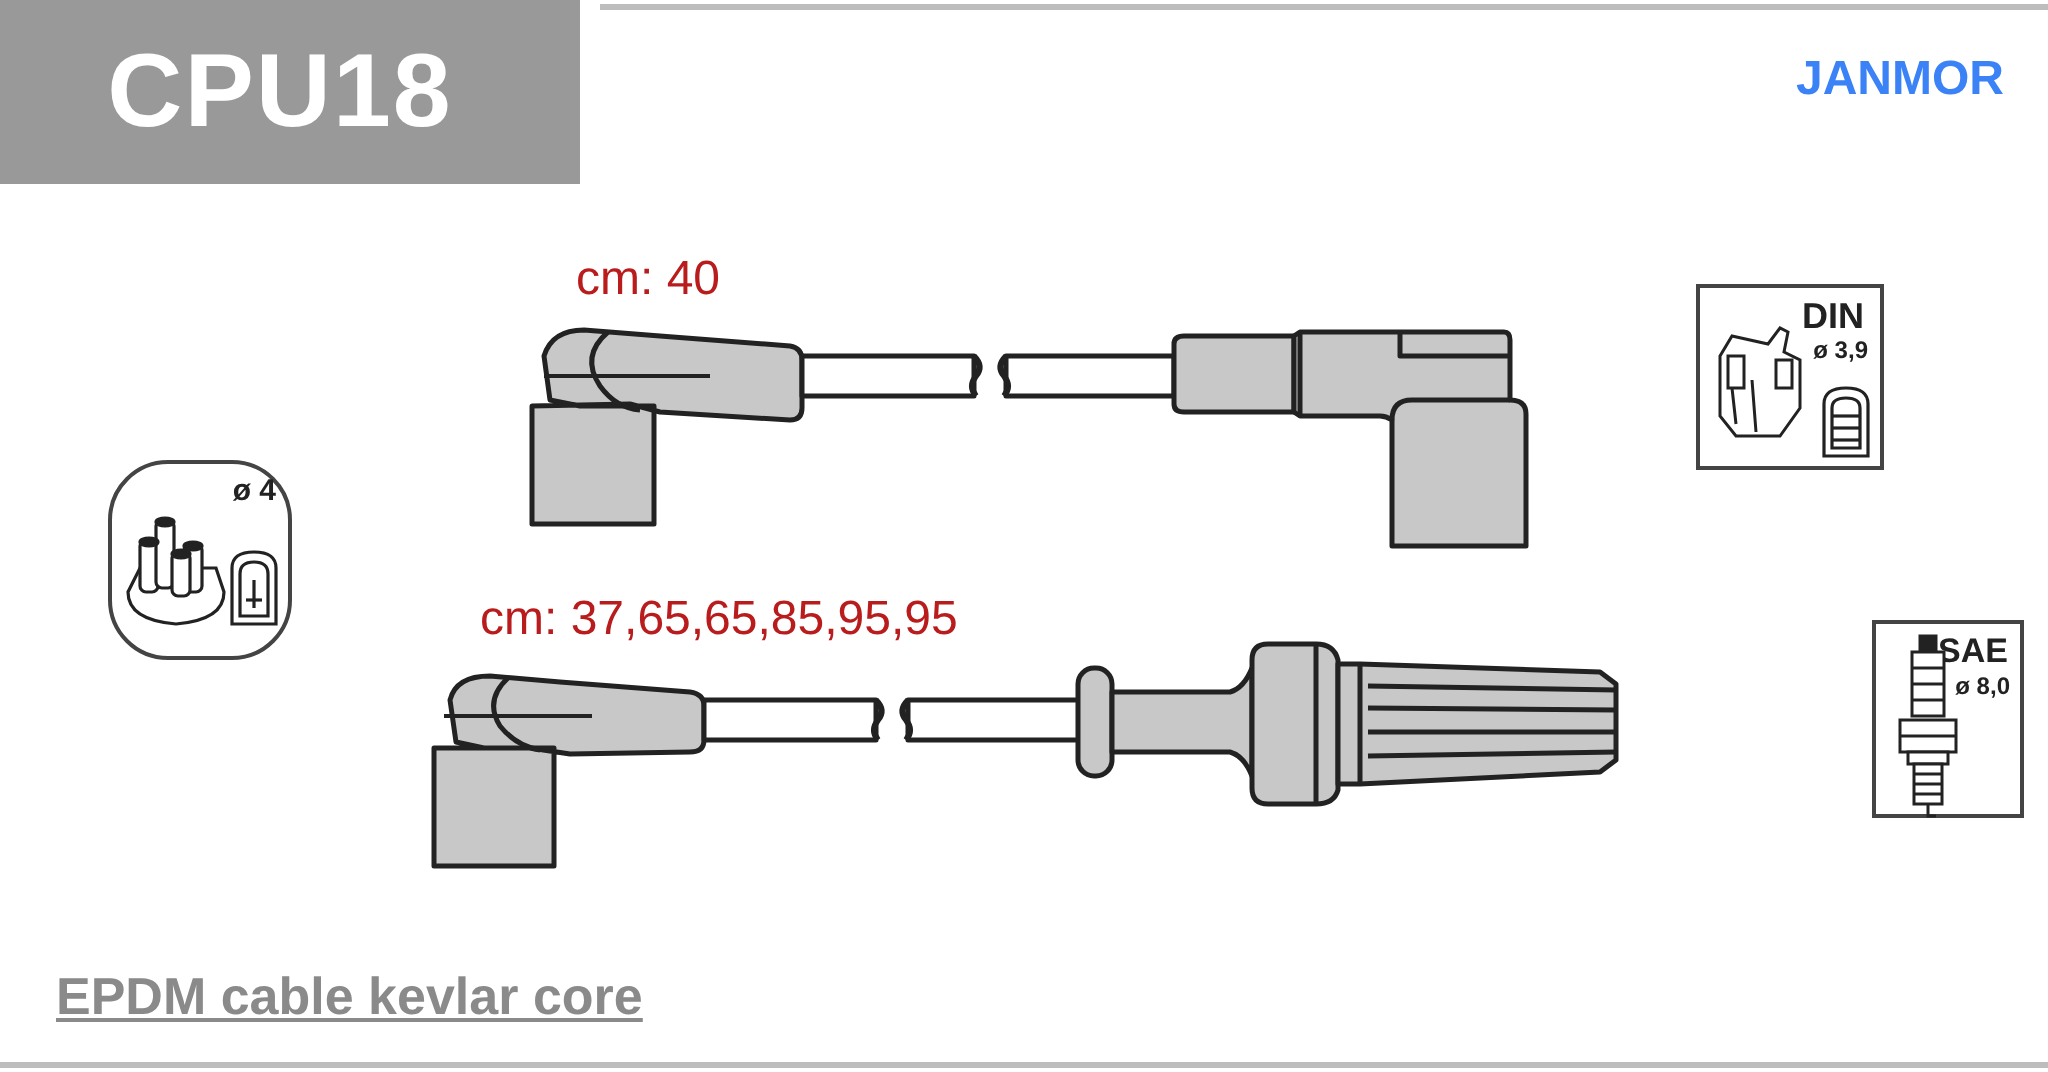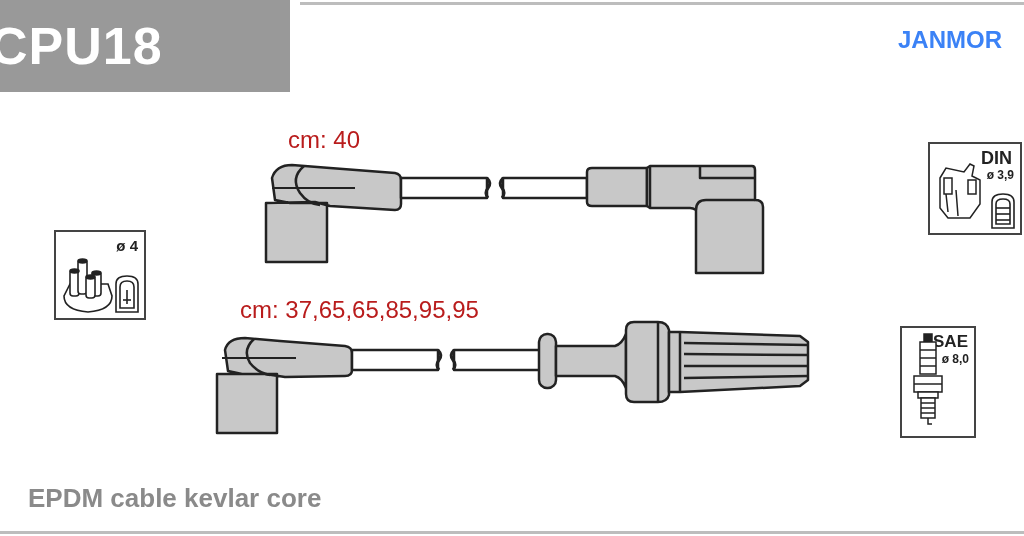--- a/index.html
+++ b/index.html
@@ -6,7 +6,7 @@
     body { width: 1024px; height: 536px; position: relative; overflow: hidden; font-family: "Liberation Sans", sans-serif; }
     .top-line { position: absolute; left: 300px; top: 2px; width: 724px; height: 3px; background: #bdbdbd; }
     .bottom-line { position: absolute; left: 0; top: 531px; width: 1024px; height: 3px; background: #bdbdbd; }
-    .code-box { position: absolute; left: 0; top: 0; width: 290px; height: 92px; background: #999999; display: flex; align-items: center; }
+    .code-box { position: absolute; left: 0; top: 0; width: 290px; height: 92px; background: #999999; display: flex; align-items: center; justify-content: center; }
     .code-text { color: #ffffff; font-weight: bold; font-size: 52px; letter-spacing: 1px; margin-left: -10px; }
     .brand { position: absolute; right: 22px; top: 26px; color: #3b82f6; font-weight: bold; font-size: 24px; }
     .footer { position: absolute; left: 28px; top: 483px; color: #8a8a8a; font-weight: bold; font-size: 26px; }

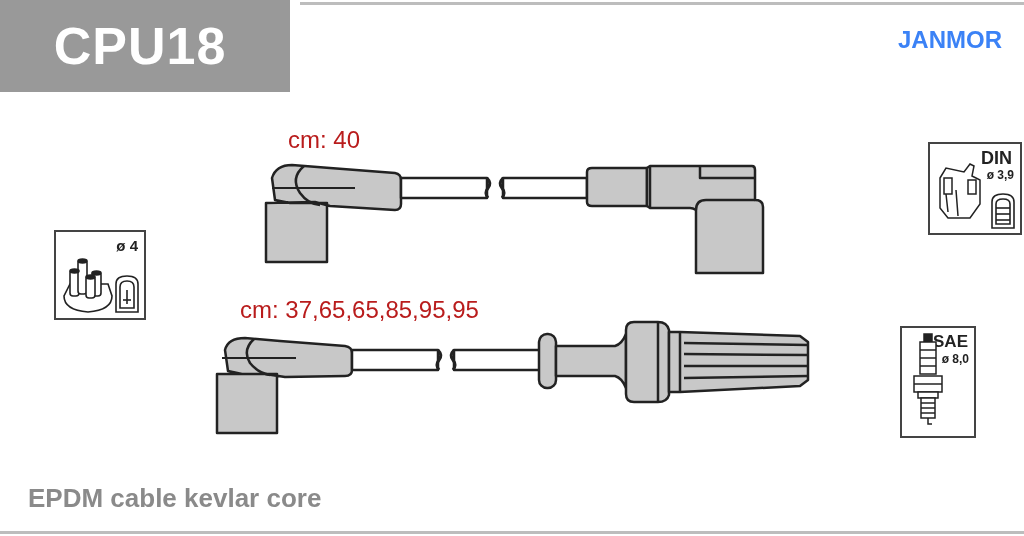--- a/index.html
+++ b/index.html
@@ -100,7 +100,7 @@
   </svg>
 </div>
 
-<div class="badge" style="left:928px; top:142px; width:94px; height:93px;padding-left:12px;">
+<div class="badge" style="left:848px; top:142px; width:94px; height:93px;padding-left:12px;">
   <span class="badge-text" style="right:8px; top:4px; font-size:18px;">DIN</span>
   <span class="badge-text" style="right:6px; top:24px; font-size:12px;">ø 3,9</span>
   <svg style="left:4px; top:10px;" width="54" height="70">

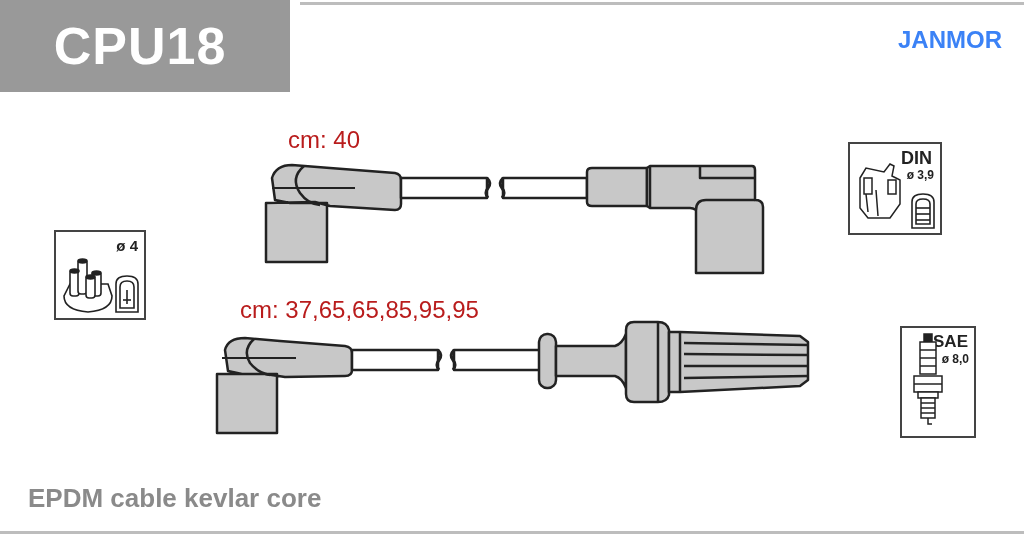--- a/index.html
+++ b/index.html
@@ -75,7 +75,7 @@
   </g>
 </svg>
 
-<div class="badge" style="left:54px; top:230px; width:92px; height:90px;">
+<div class="badge" style="left:54px; top:230px; width:92px; height:100px;border-radius:30px;">
   <span class="badge-text" style="right:6px; top:5px; font-size:15px;">ø 4</span>
   <svg style="left:4px; top:22px;" width="60" height="62">
     <g stroke="#222" stroke-width="1.6" fill="#fff">

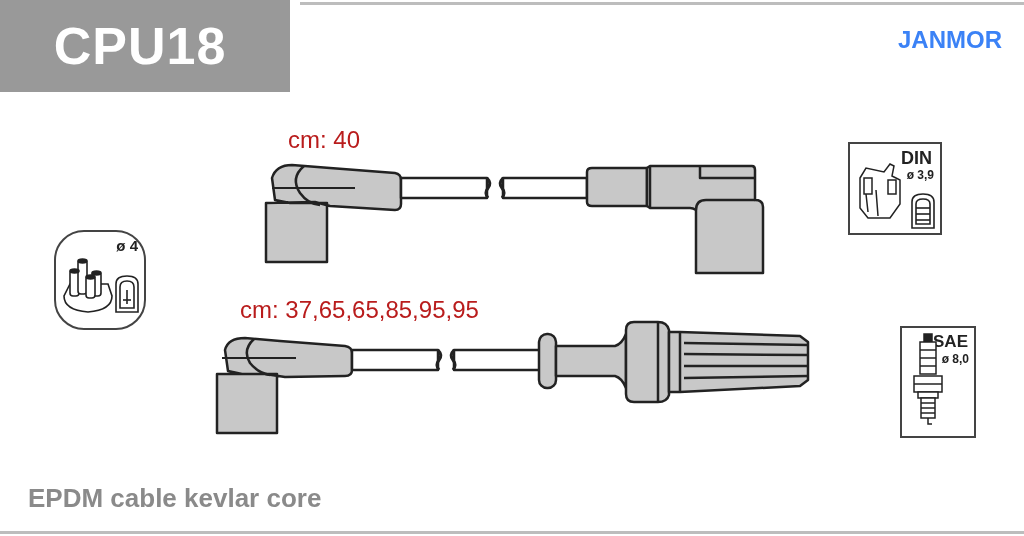--- a/index.html
+++ b/index.html
@@ -122,7 +122,7 @@
   </svg>
 </div>
 
-<div class="badge" style="left:900px; top:310px; width:76px; height:112px;margin-top:16px;">
+<div class="badge" style="left:936px; top:310px; width:76px; height:99px;">
   <span class="badge-text" style="right:6px; top:4px; font-size:17px;">SAE</span>
   <span class="badge-text" style="right:5px; top:24px; font-size:12px;">ø 8,0</span>
   <svg style="left:8px; top:4px;" width="36" height="96">

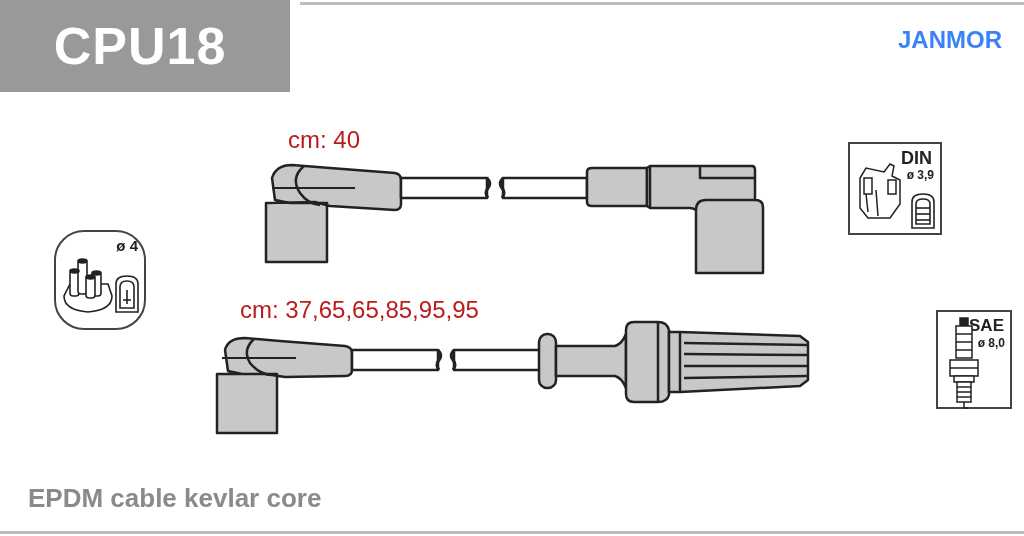--- a/index.html
+++ b/index.html
@@ -9,7 +9,7 @@
     .code-box { position: absolute; left: 0; top: 0; width: 290px; height: 92px; background: #999999; display: flex; align-items: center; justify-content: center; }
     .code-text { color: #ffffff; font-weight: bold; font-size: 52px; letter-spacing: 1px; margin-left: -10px; }
     .brand { position: absolute; right: 22px; top: 26px; color: #3b82f6; font-weight: bold; font-size: 24px; }
-    .footer { position: absolute; left: 28px; top: 483px; color: #8a8a8a; font-weight: bold; font-size: 26px; }
+    .footer { position: absolute; left: 28px; top: 483px; color: #8a8a8a; font-weight: bold; font-size: 26px; text-decoration: underline; }
     .len-label { position: absolute; color: #b91c1c; font-size: 24px; }
     .badge { position: absolute; border: 2px solid #444; background: #fff; box-sizing: border-box; }
     .badge-text { position: absolute; font-weight: bold; color: #222; font-family: "Liberation Sans", sans-serif; }

